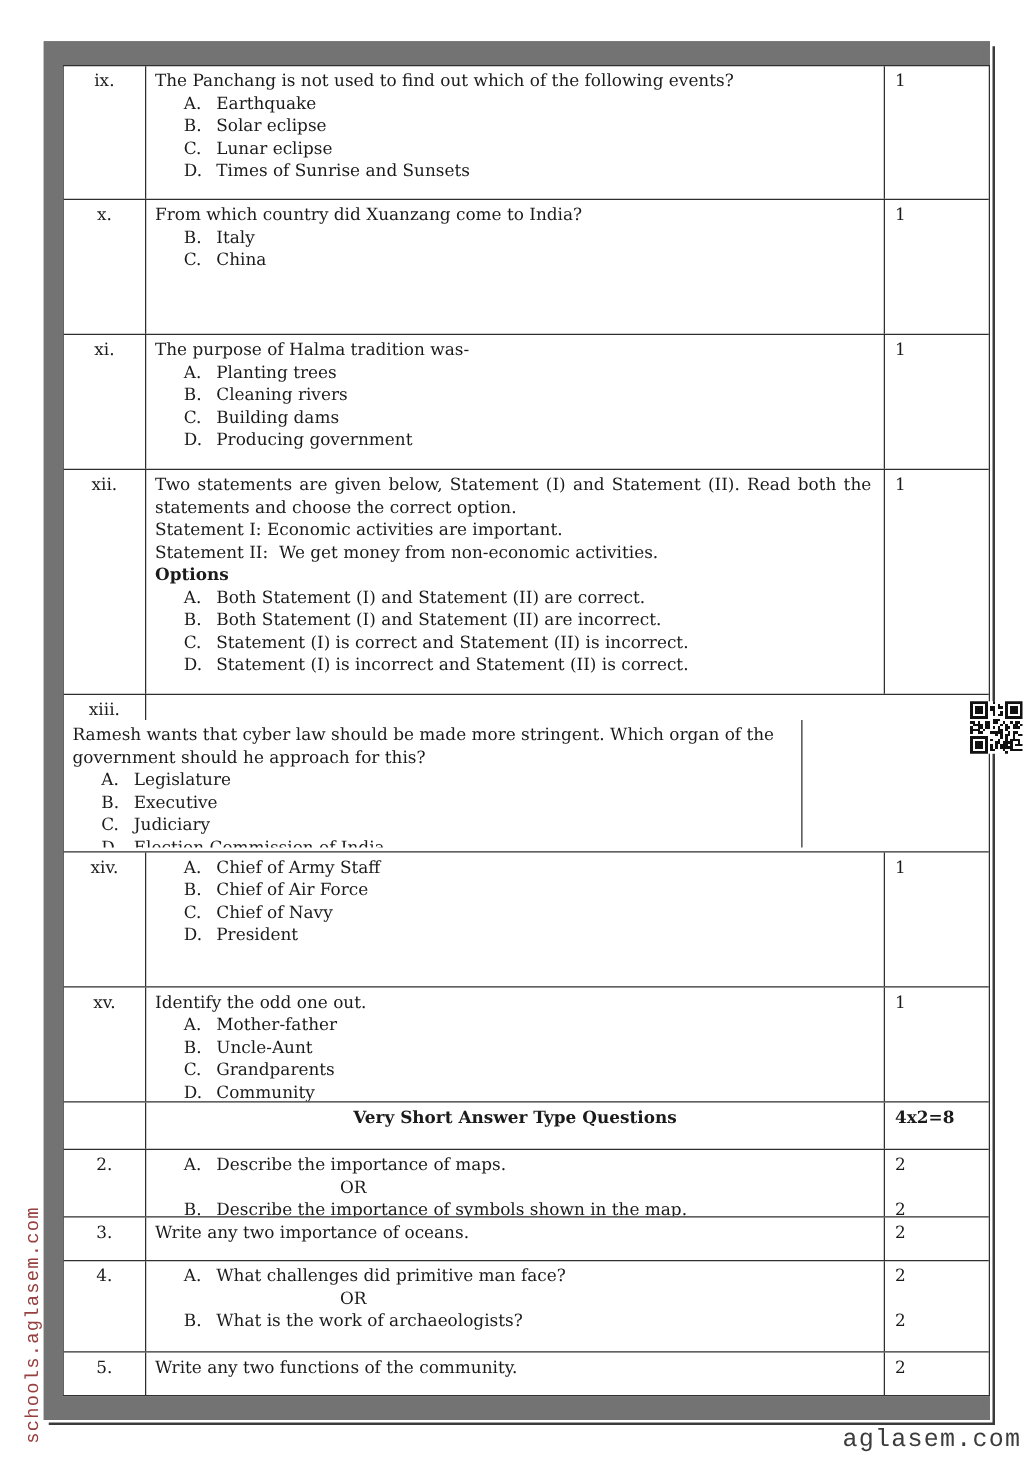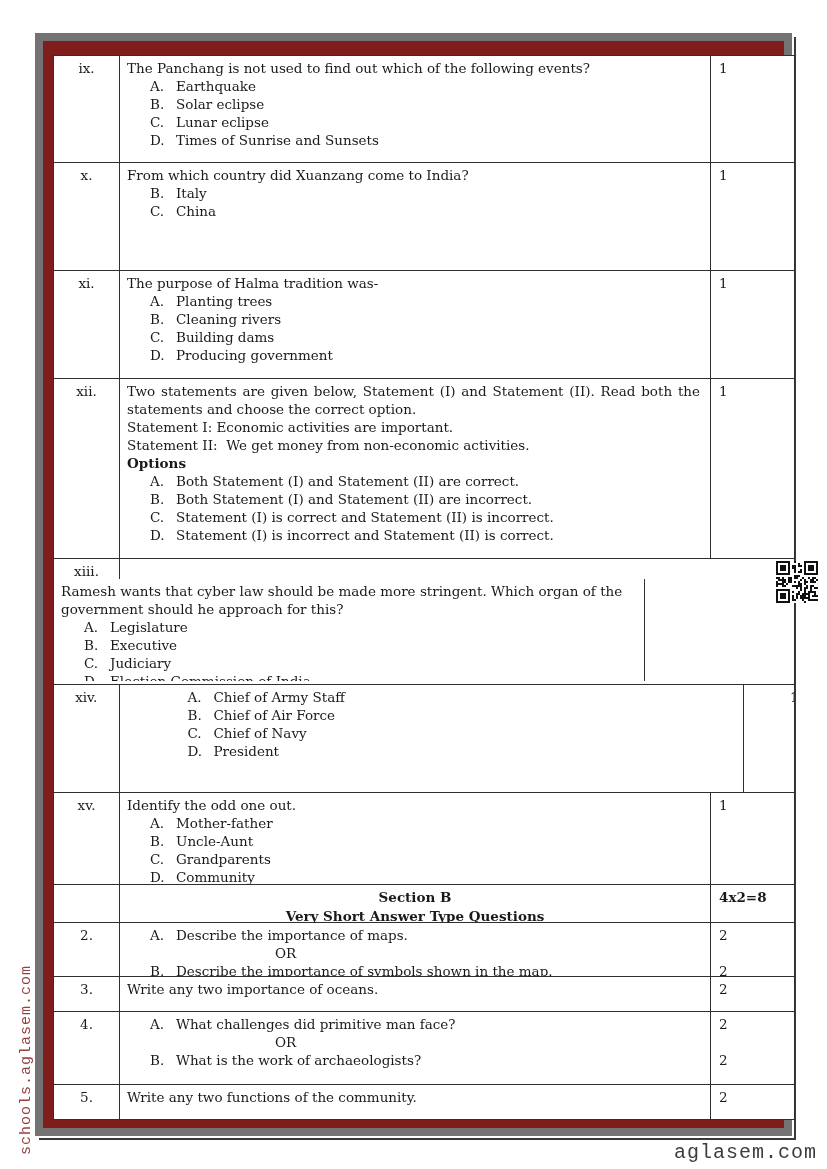--- a/index.html
+++ b/index.html
@@ -12,7 +12,7 @@
   }
   .page-frame {
     position:absolute; left:35px; top:33px; width:757px; height:1103px;
-    border:8px solid #737373; background:#7f1d1d;
+    border:5px solid #737373; background:#737373;
     box-shadow:2px 2px 0 0 #ffffff, 4px 4px 0 0 #3a3a3a;
   }
   .qtable {

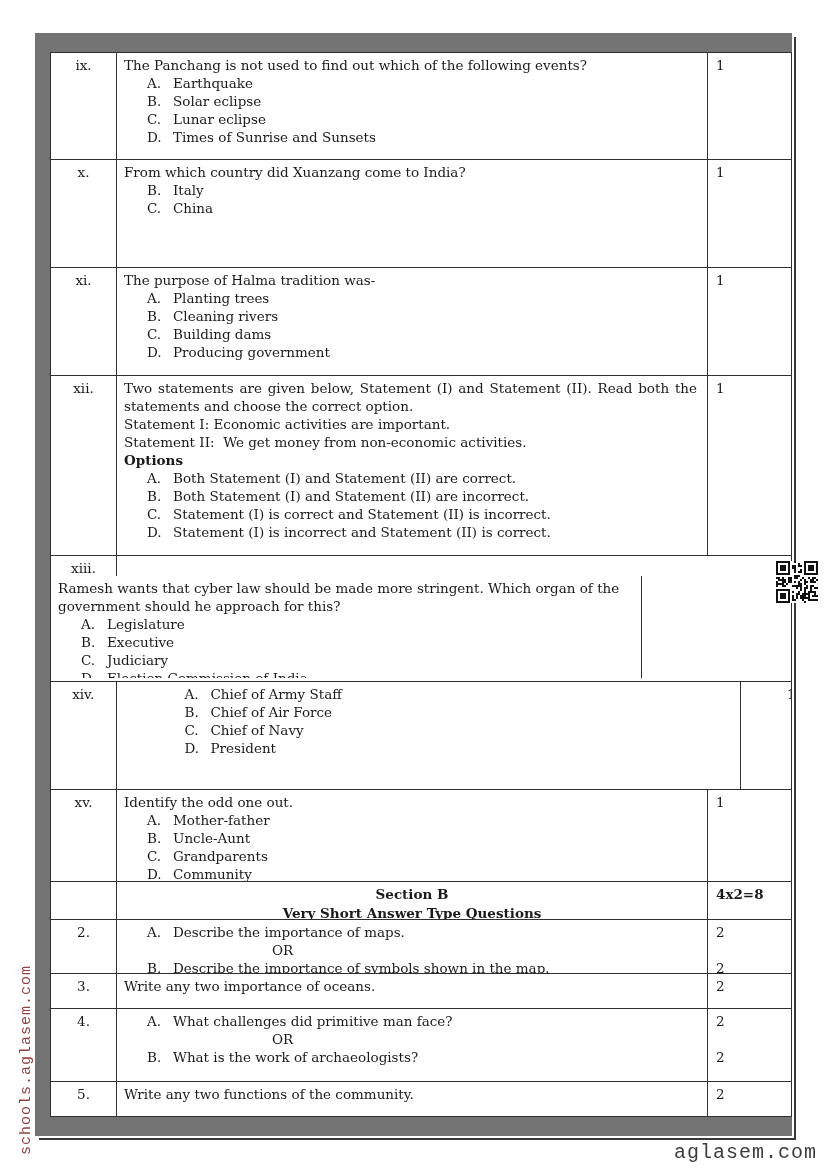--- a/index.html
+++ b/index.html
@@ -126,7 +126,7 @@
           <div class="mline">1</div>
         </div>
       </div>
-      <div class="row" style="height: 108px; gap: 38px;">
+      <div class="row" style="height: 108px;">
         <div class="cell num">xiv.</div>
         <div class="cell body">
           <div class="line opt"><span class="optlab">A.</span><span>Chief of Army Staff</span></div>

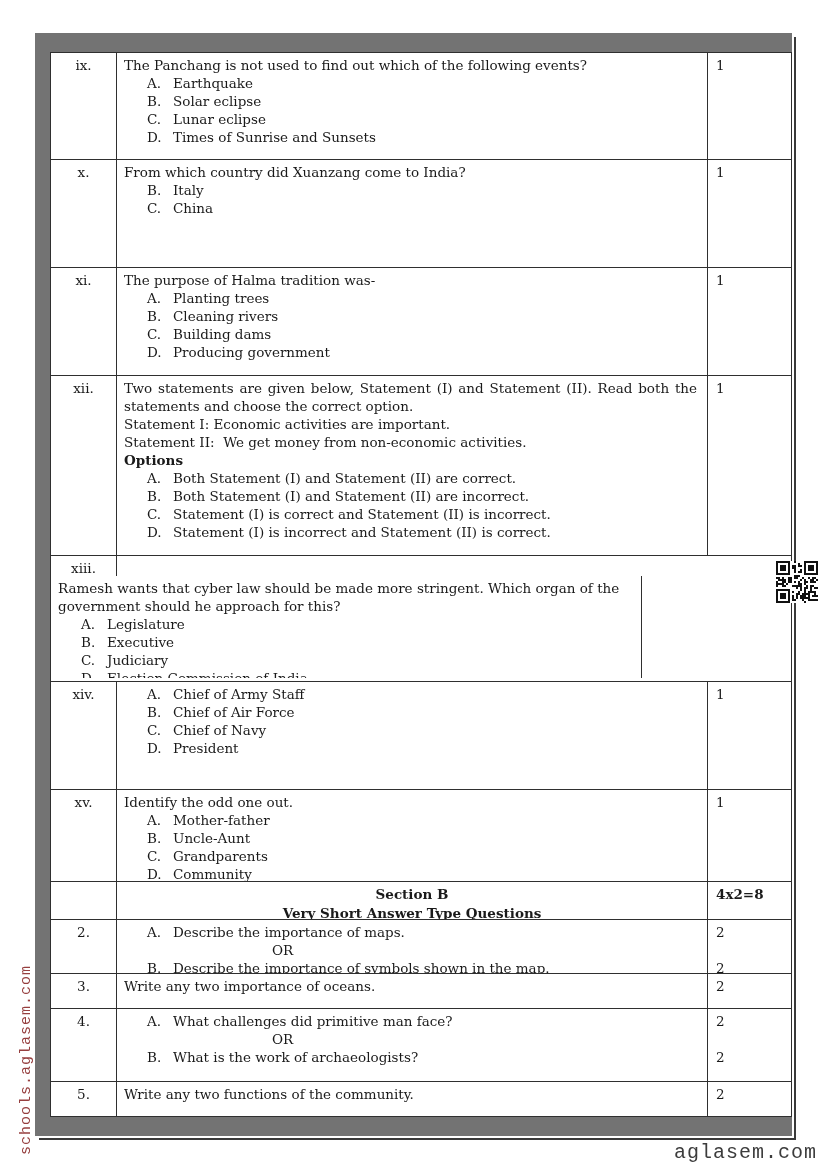--- a/index.html
+++ b/index.html
@@ -154,7 +154,6 @@
       <div class="row" style="height: 38px;">
         <div class="cell num"></div>
         <div class="cell body">
-          <div class="line center-bold">Section B</div>
           <div class="line center-bold">Very Short Answer Type Questions</div>
         </div>
         <div class="cell marks b">

